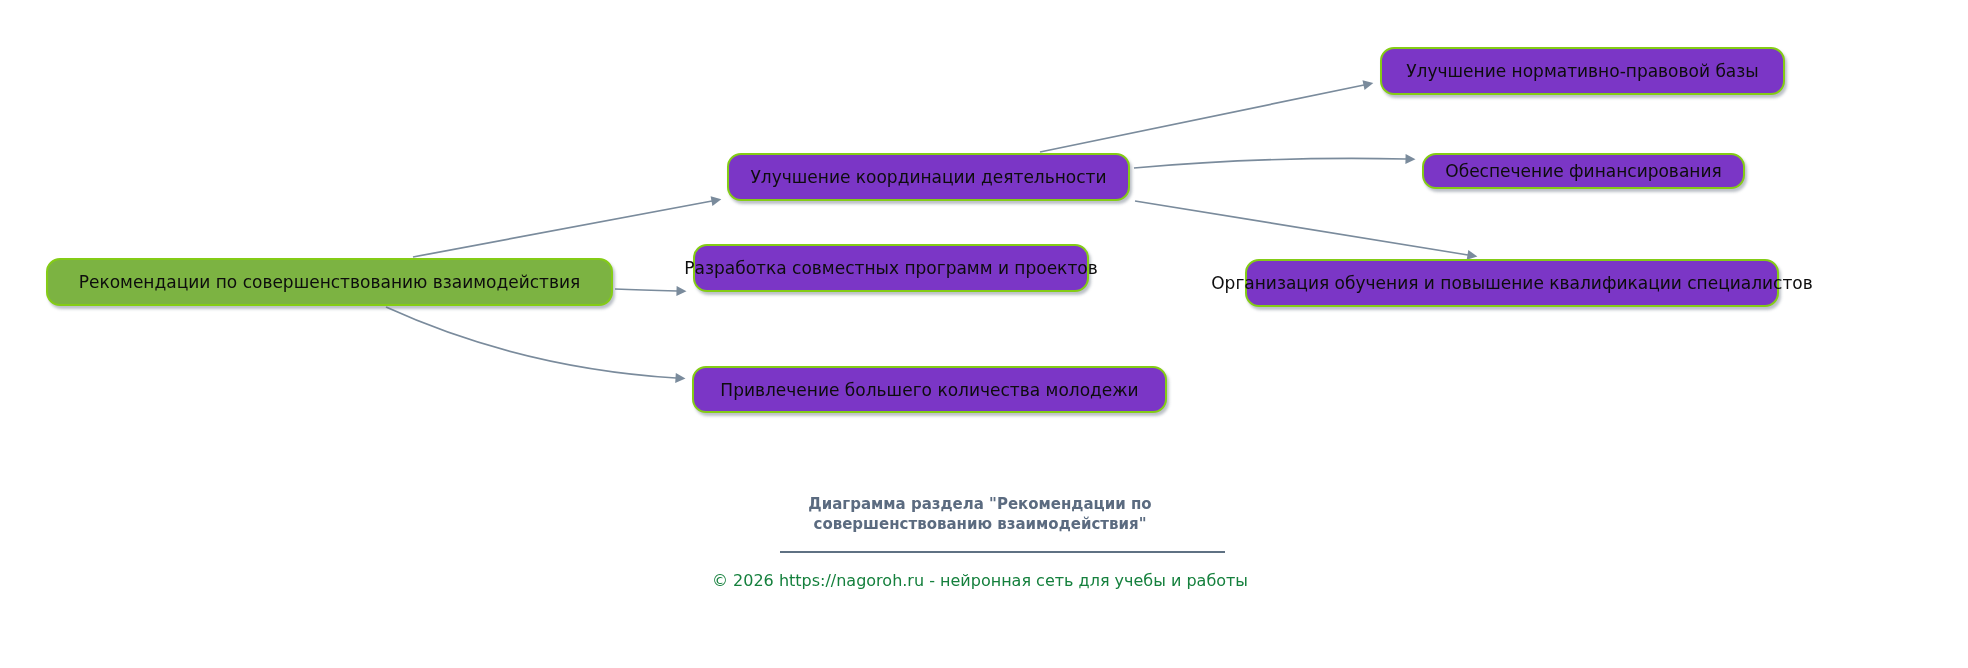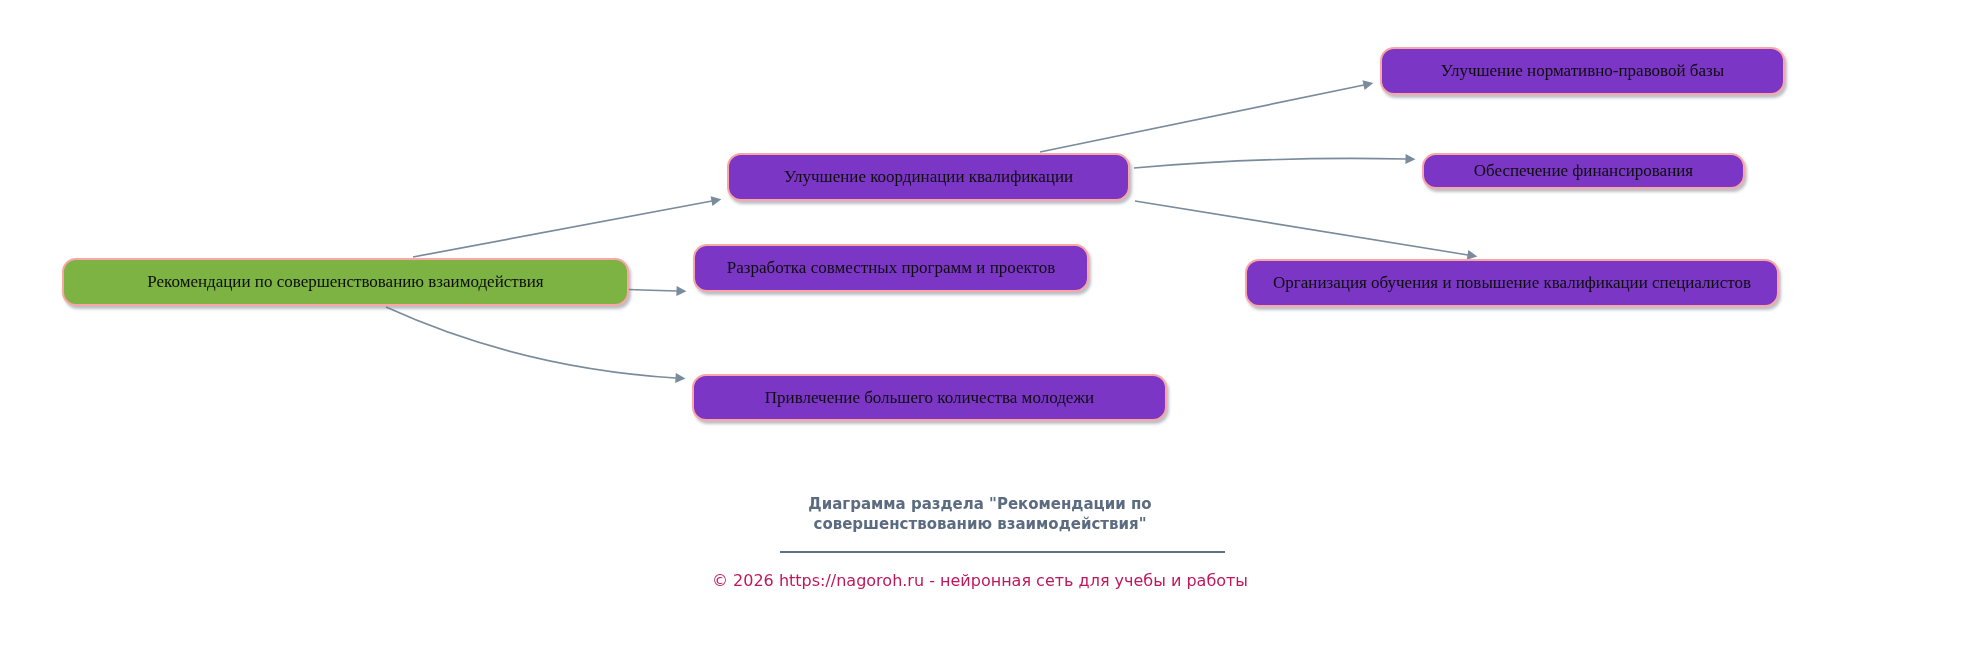--- a/index.html
+++ b/index.html
@@ -23,7 +23,7 @@
     display: flex;
     align-items: center;
     justify-content: center;
-    border: 2px solid #fca5a5;
+    border: 2px solid #84cc16;
     border-radius: 14px;
     font-size: 17px;
     color: #0d0d0d;
@@ -31,7 +31,6 @@
     padding: 0 12px;
     white-space: nowrap;
     box-shadow: 2px 3px 3px rgba(105,115,130,0.45);
-    font-family: Liberation Serif, serif;
   }
   .node-green  { background: #7cb342; }
   .node-purple { background: #7b36c6; }

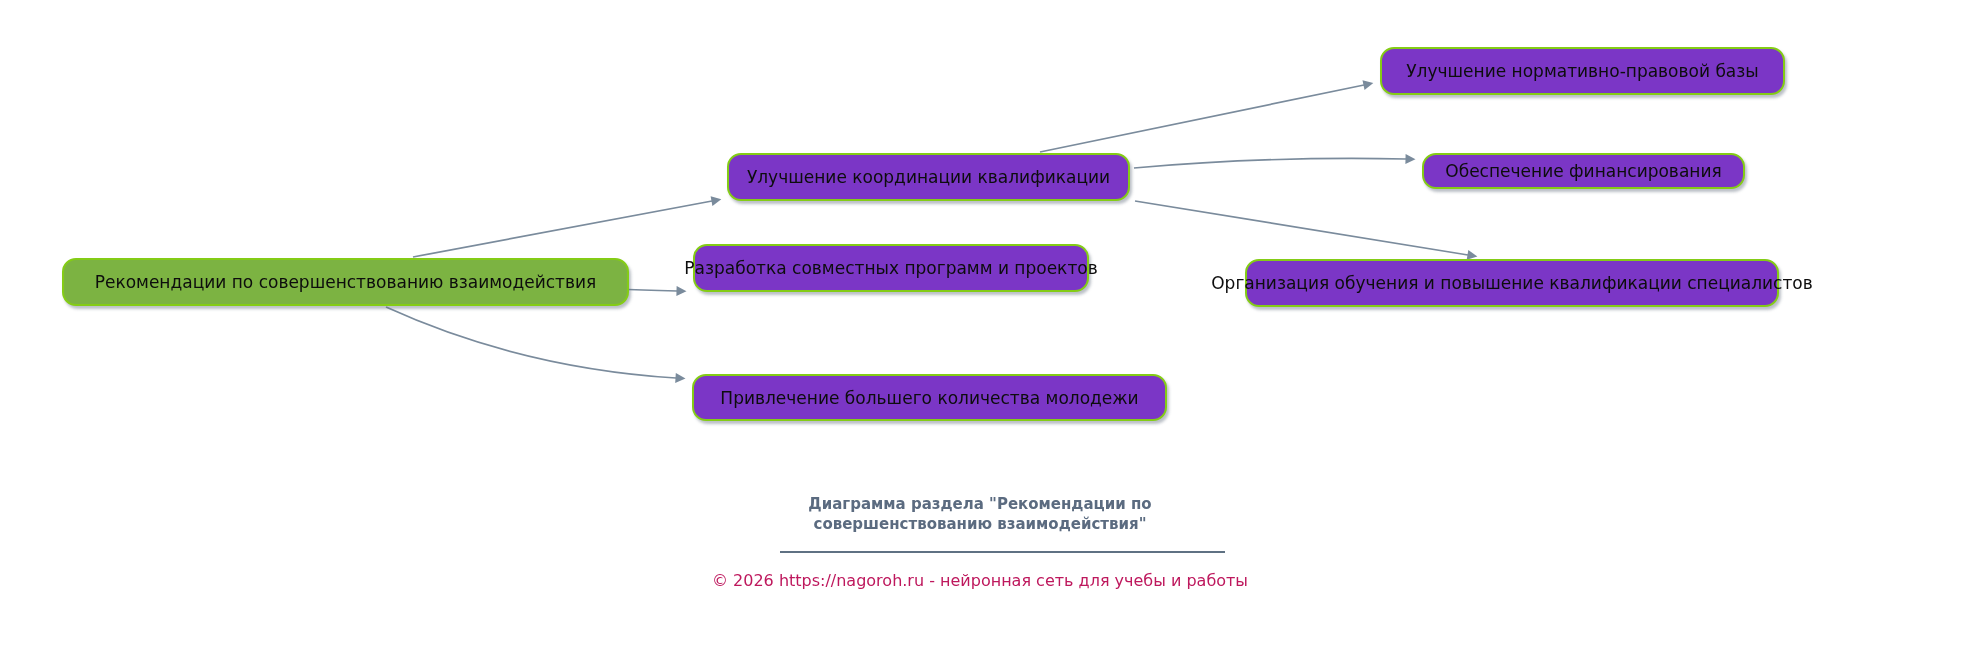--- a/index.html
+++ b/index.html
@@ -91,7 +91,7 @@
 
   <div class="node node-green n-root">Рекомендации по совершенствованию взаимодействия</div>
 
-  <div class="node node-purple n-coordination">Улучшение координации квалификации</div>
+  <div class="node node-purple n-coordination">Улучшение координации деятельности</div>
 
   <div class="node node-purple n-legal">Улучшение нормативно-правовой базы</div>
 

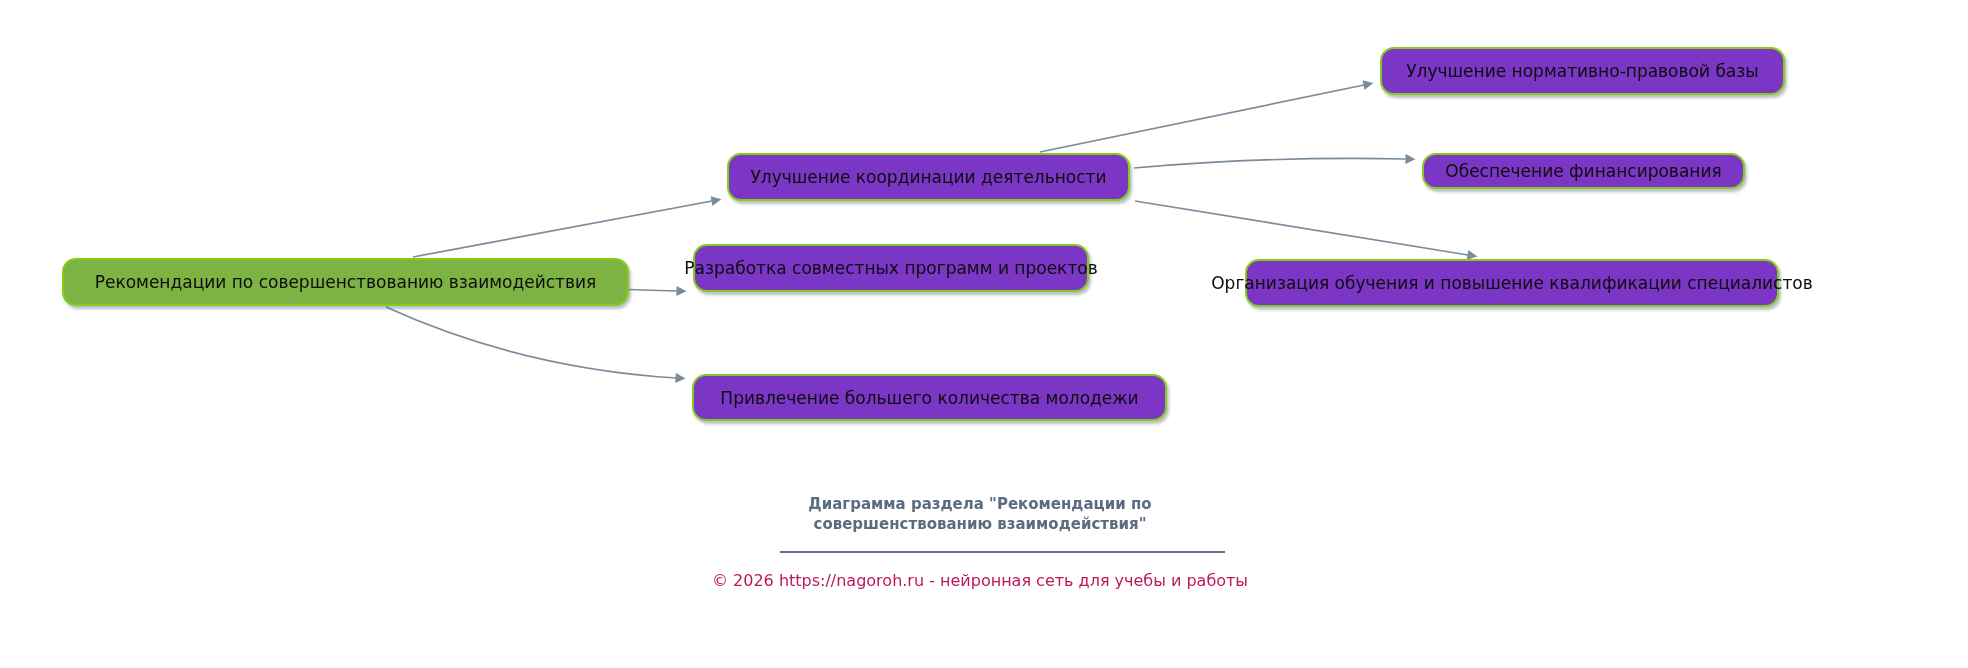--- a/index.html
+++ b/index.html
@@ -35,7 +35,7 @@
   .node-green  { background: #7cb342; }
   .node-purple { background: #7b36c6; }
 
-  .n-root         { left: 46px;   top: 258px; width: 567px; height: 48px; margin-left: 16px; }
+  .n-root         { left: 46px;   top: 258px; width: 567px; height: 48px; }
   .n-coordination { left: 727px;  top: 153px; width: 403px; height: 48px; }
   .n-legal        { left: 1380px; top: 47px;  width: 405px; height: 48px; }
   .n-funding      { left: 1422px; top: 153px; width: 323px; height: 36px; }

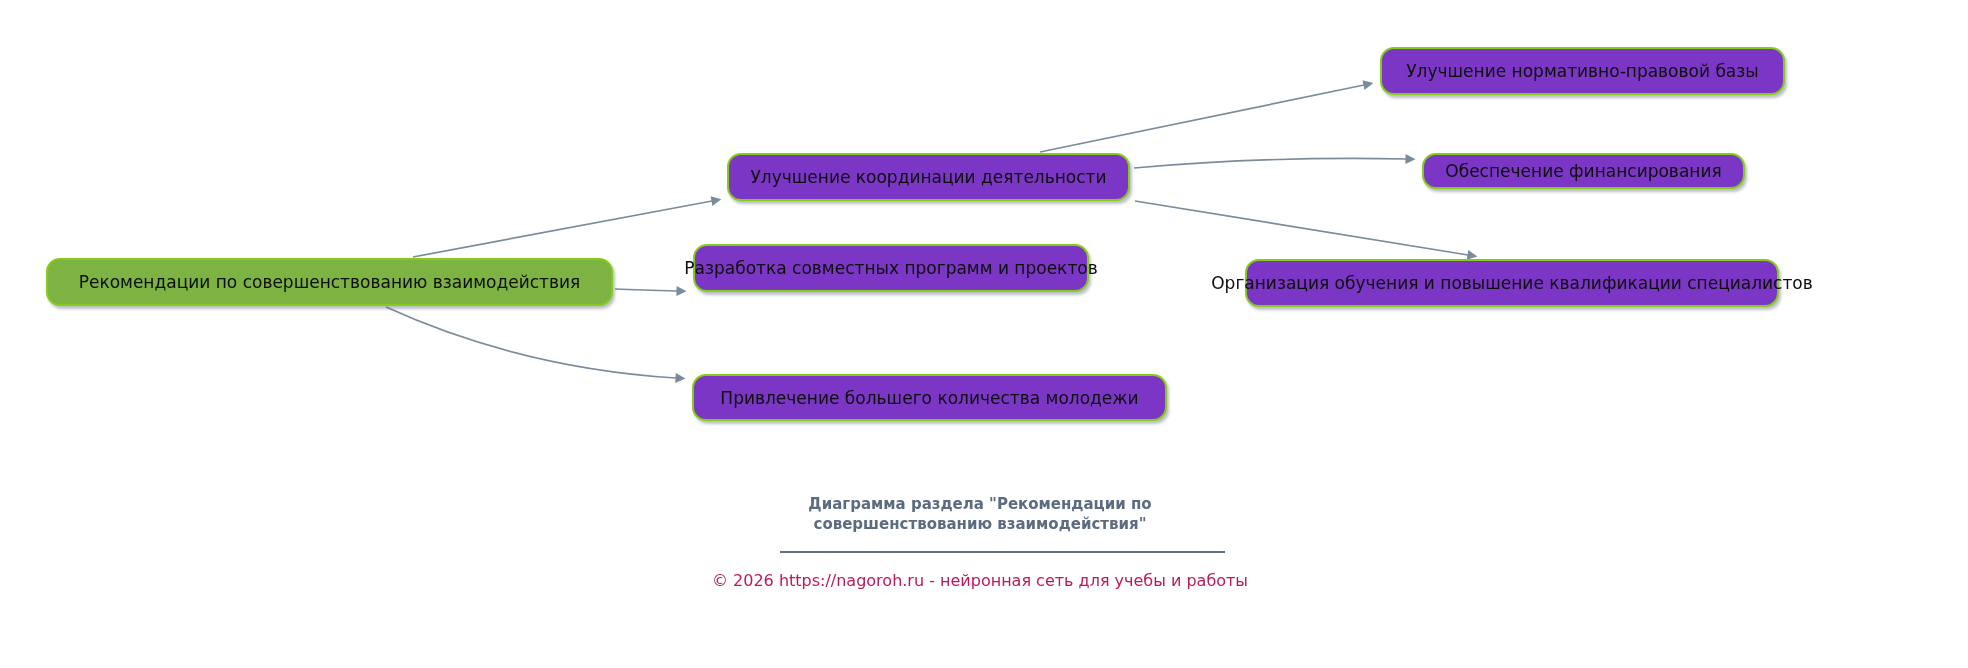--- a/index.html
+++ b/index.html
@@ -41,7 +41,7 @@
   .n-funding      { left: 1422px; top: 153px; width: 323px; height: 36px; }
   .n-training     { left: 1245px; top: 259px; width: 534px; height: 48px; }
   .n-programs     { left: 693px;  top: 244px; width: 396px; height: 48px; }
-  .n-youth        { left: 692px;  top: 366px; width: 475px; height: 47px; margin-top: 8px; }
+  .n-youth        { left: 692px;  top: 366px; width: 475px; height: 47px; }
 
   .caption-block {
     position: absolute;

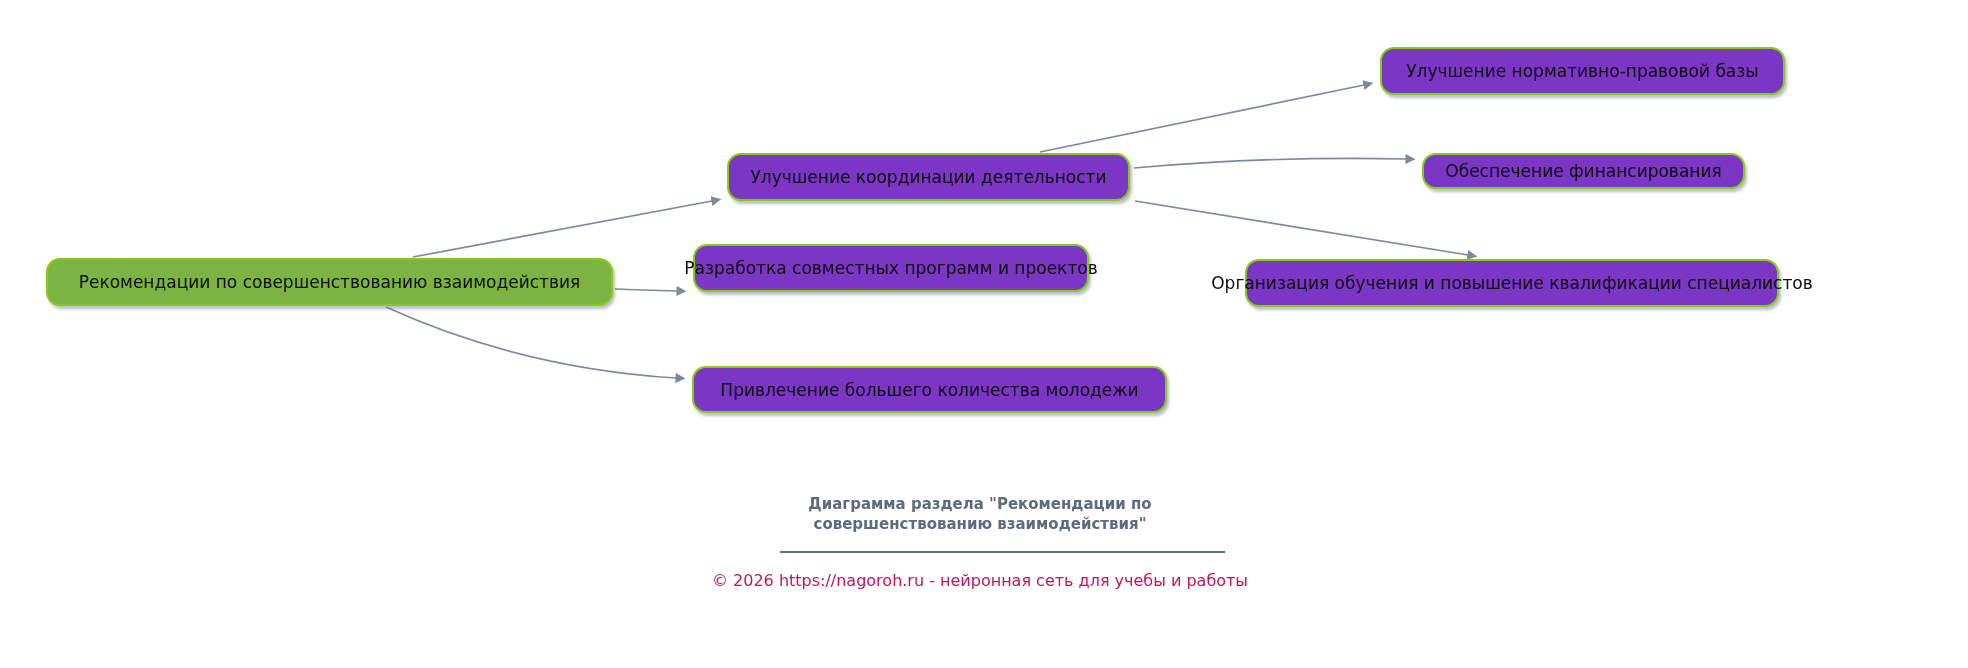--- a/index.html
+++ b/index.html
@@ -64,7 +64,7 @@
     left: 660px; top: 571px;
     width: 640px;
     text-align: center;
-    color: #be185d;
+    color: #15803d;
     font-size: 16px;
   }
 </style>

